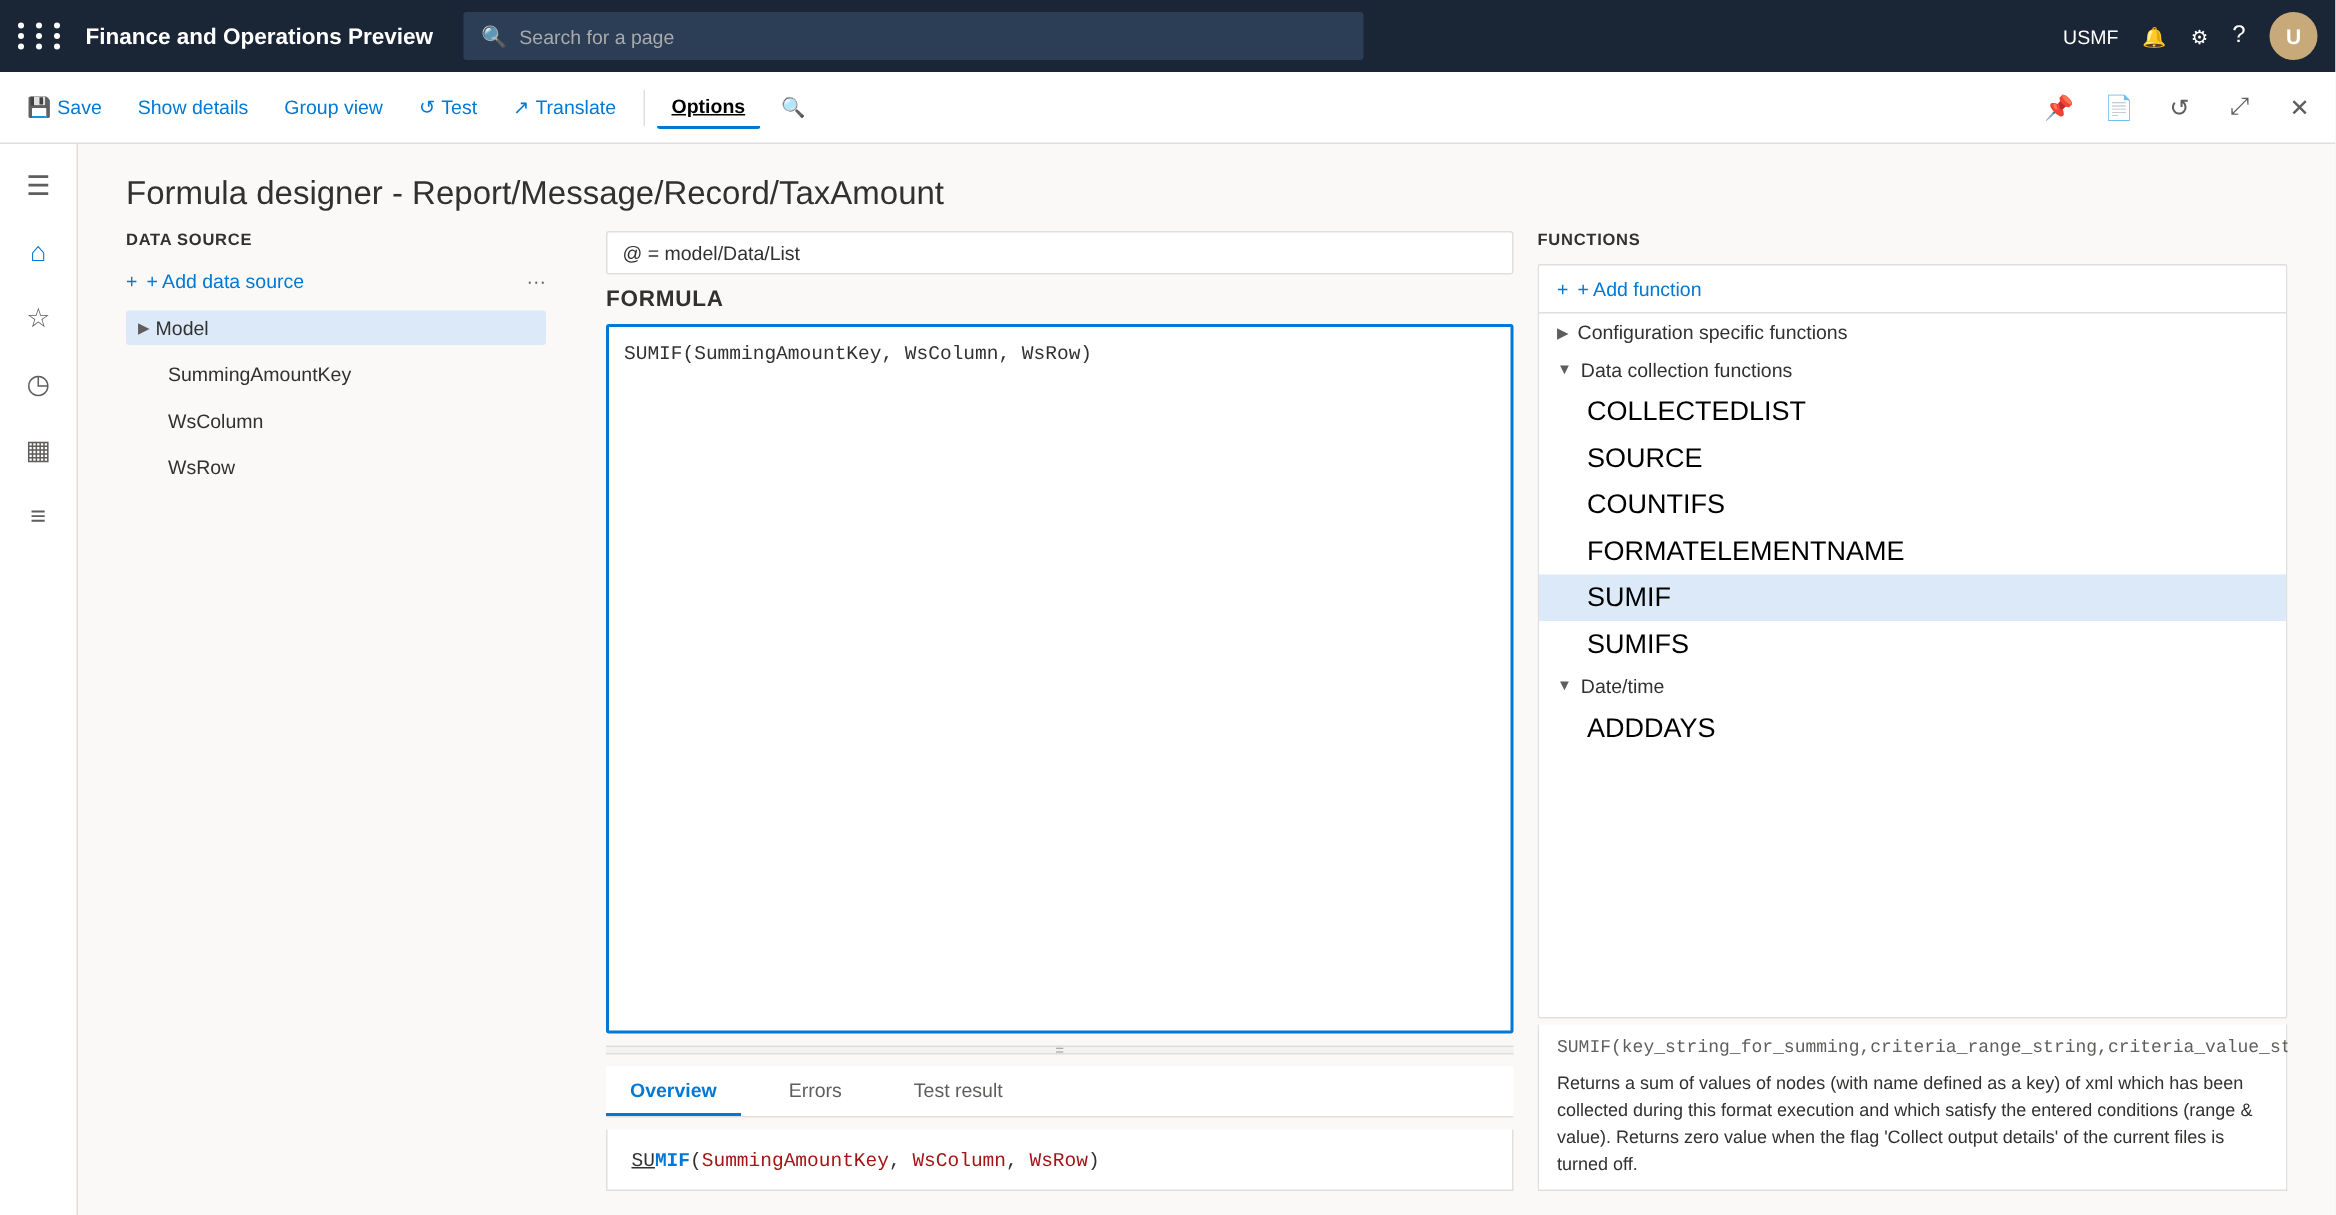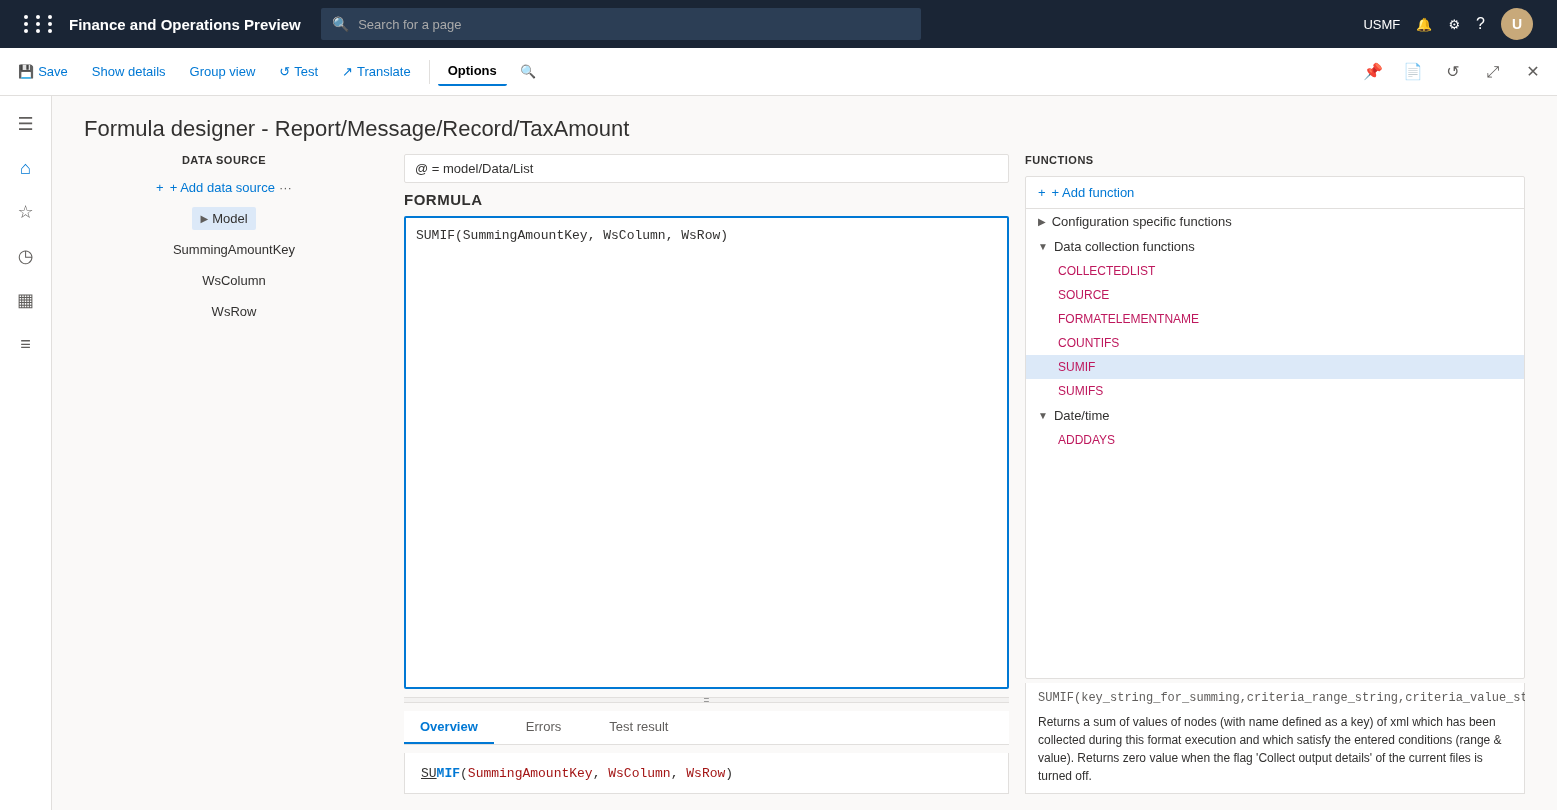--- a/index.html
+++ b/index.html
@@ -11,7 +11,7 @@
       height: 48px;
       display: flex;
       align-items: center;
-      padding: 0 24px;
+      padding: 0 12px;
       gap: 12px;
     }
     .top-nav-grid {

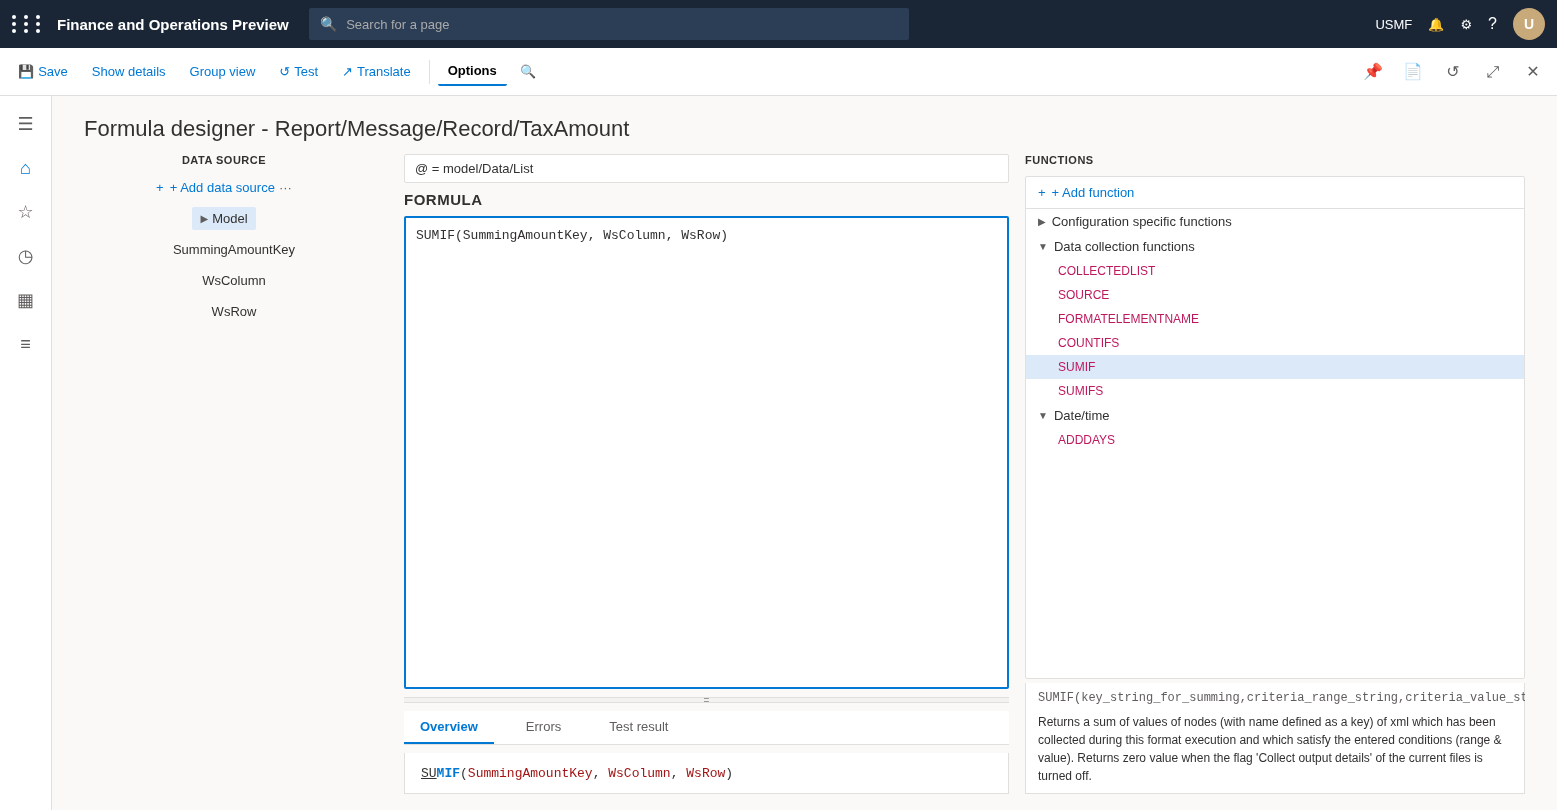--- a/index.html
+++ b/index.html
@@ -92,7 +92,7 @@
       border-radius: 2px;
       white-space: nowrap;
     }
-    .cmd-btn.active { color: #000; font-weight: 600; border-bottom: 2px solid #0078d4; }
+    .cmd-btn.active { color: #000; font-weight: 600; border-bottom: 2px solid #0078d4; text-decoration: underline; }
     .cmd-separator { width: 1px; height: 24px; background: #e1dfdd; margin: 0 4px; }
     .cmd-right { margin-left: auto; display: flex; align-items: center; gap: 8px; }
     .cmd-icon-btn {

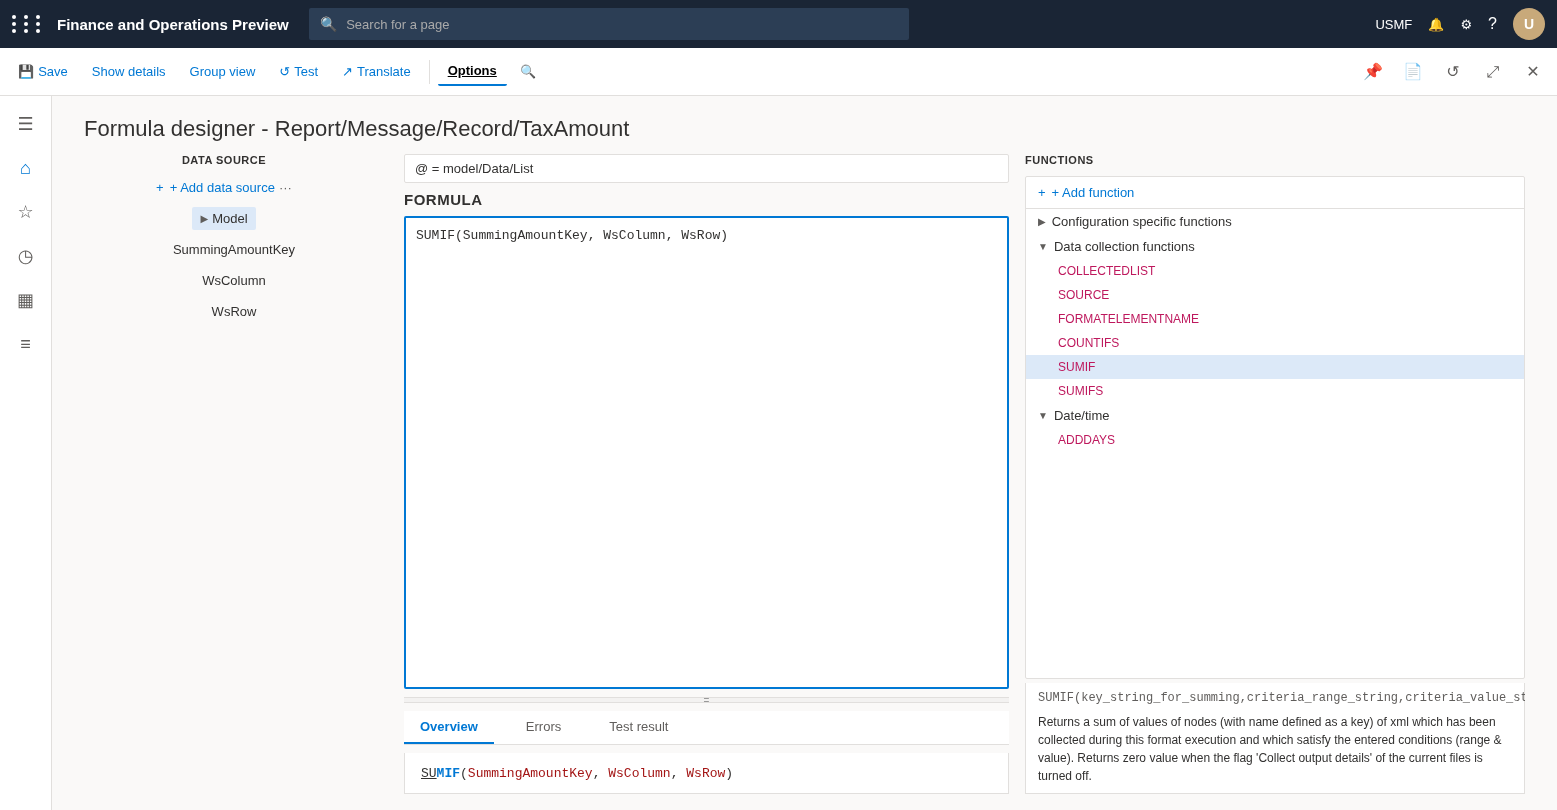--- a/index.html
+++ b/index.html
@@ -158,7 +158,6 @@
       flex-direction: column;
       gap: 8px;
       flex-shrink: 0;
-      align-items: center;
     }
     .panel-section-title {
       font-size: 11px;

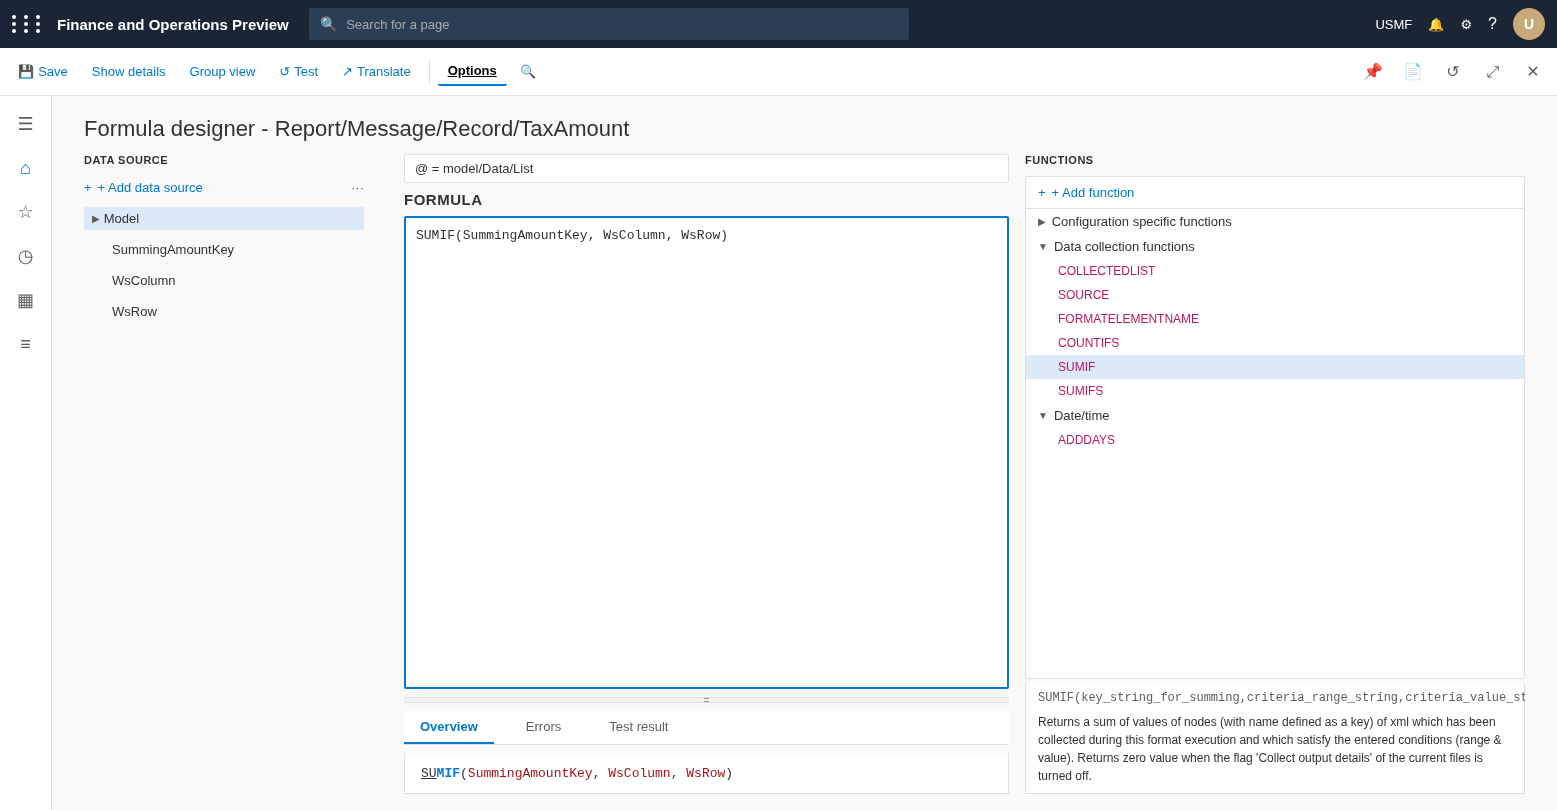--- a/index.html
+++ b/index.html
@@ -294,7 +294,7 @@
     }
     .fn-tree-item .chevron { font-size: 10px; color: #605e5c; }
     .fn-section-label { font-weight: 400; color: #323130; }
-    .fn-func-name { font-size: 12px; color: #be185d; }
+    .fn-func-name { font-size: 18px; color: #000000; }
 
     .fn-description-box {
       background: #fff;

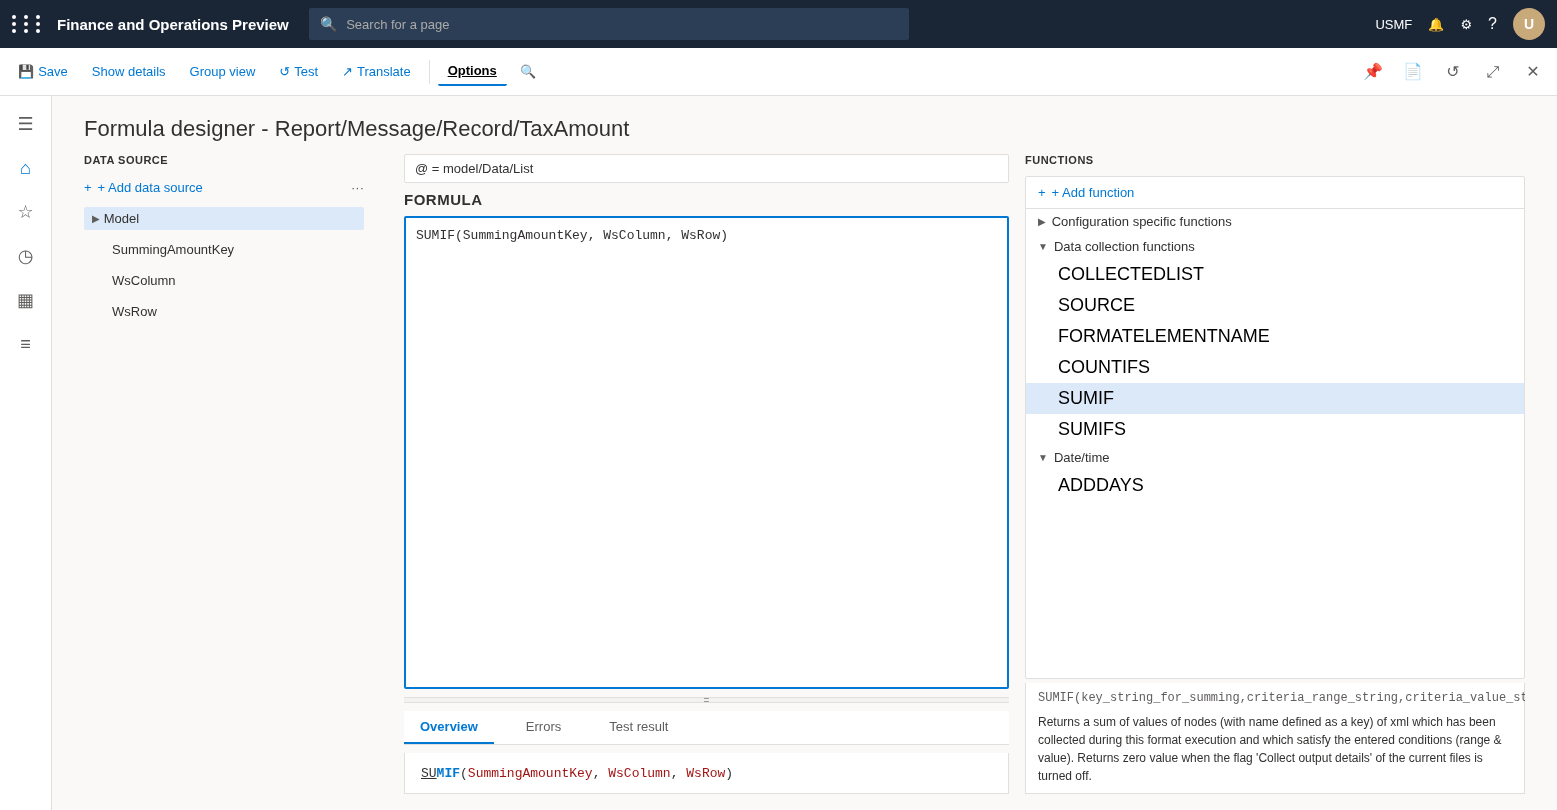--- a/index.html
+++ b/index.html
@@ -464,10 +464,10 @@
             <span class="fn-func-name">SOURCE</span>
           </div>
           <div class="fn-tree-item fn-tree-child">
+            <span class="fn-func-name">COUNTIFS</span>
+          </div>
+          <div class="fn-tree-item fn-tree-child">
             <span class="fn-func-name">FORMATELEMENTNAME</span>
-          </div>
-          <div class="fn-tree-item fn-tree-child">
-            <span class="fn-func-name">COUNTIFS</span>
           </div>
           <div class="fn-tree-item fn-tree-child selected" style="background:#dce9f8;">
             <span class="fn-func-name">SUMIF</span>

